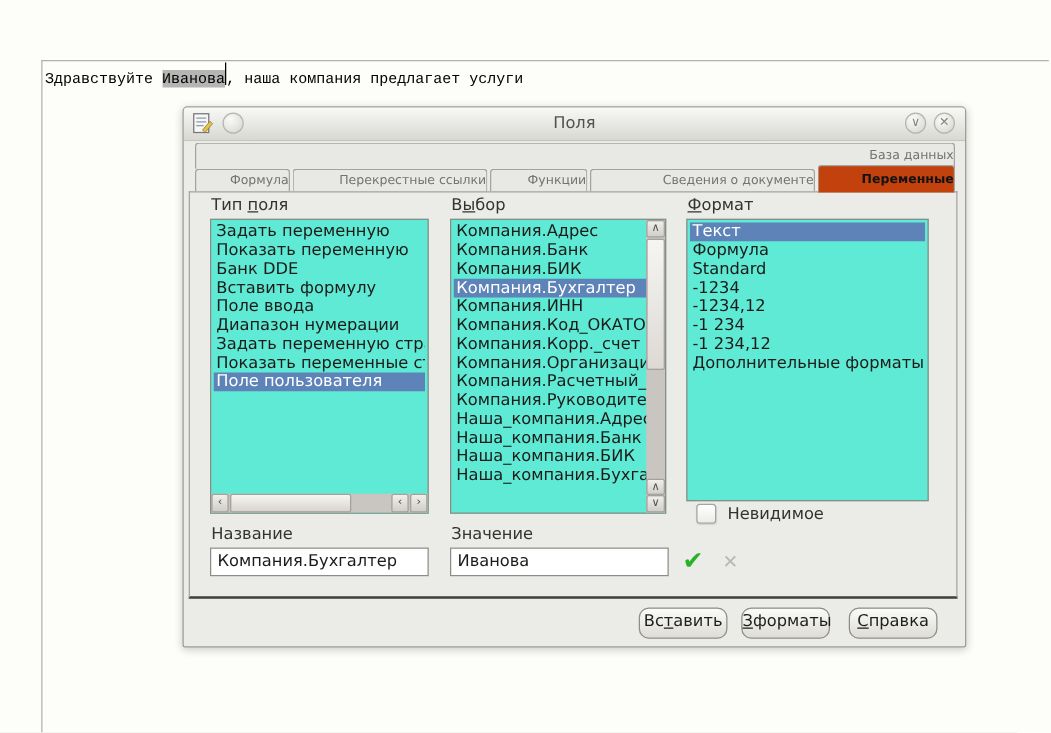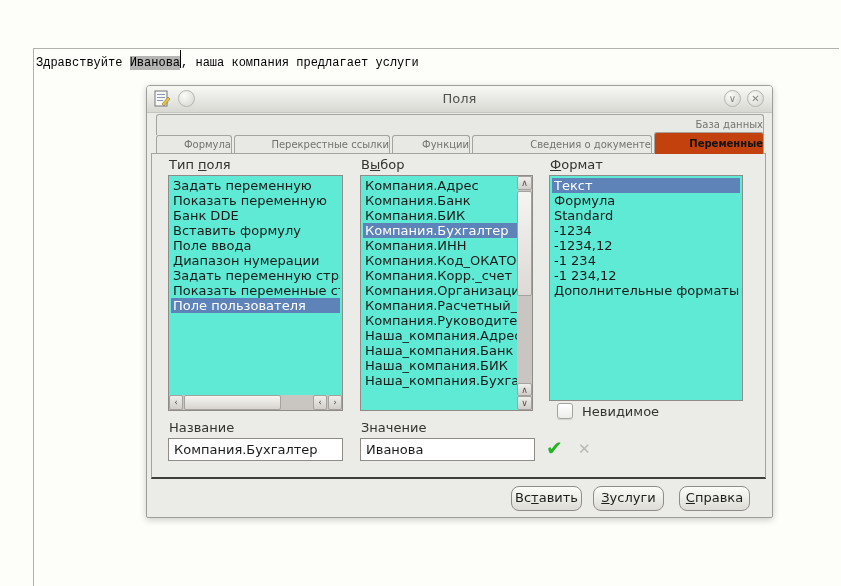--- a/index.html
+++ b/index.html
@@ -196,7 +196,7 @@
   </div>
 
   <div class="btn btn-insert"><span>Вс</span><u>т</u><span>авить</span></div>
-  <div class="btn btn-close"><span></span><u>З</u><span>услуги</span></div>
+  <div class="btn btn-close"><span></span><u>З</u><span>форматы</span></div>
   <div class="btn btn-help"><span></span><u>С</u><span>правка</span></div>
 </div>
 

